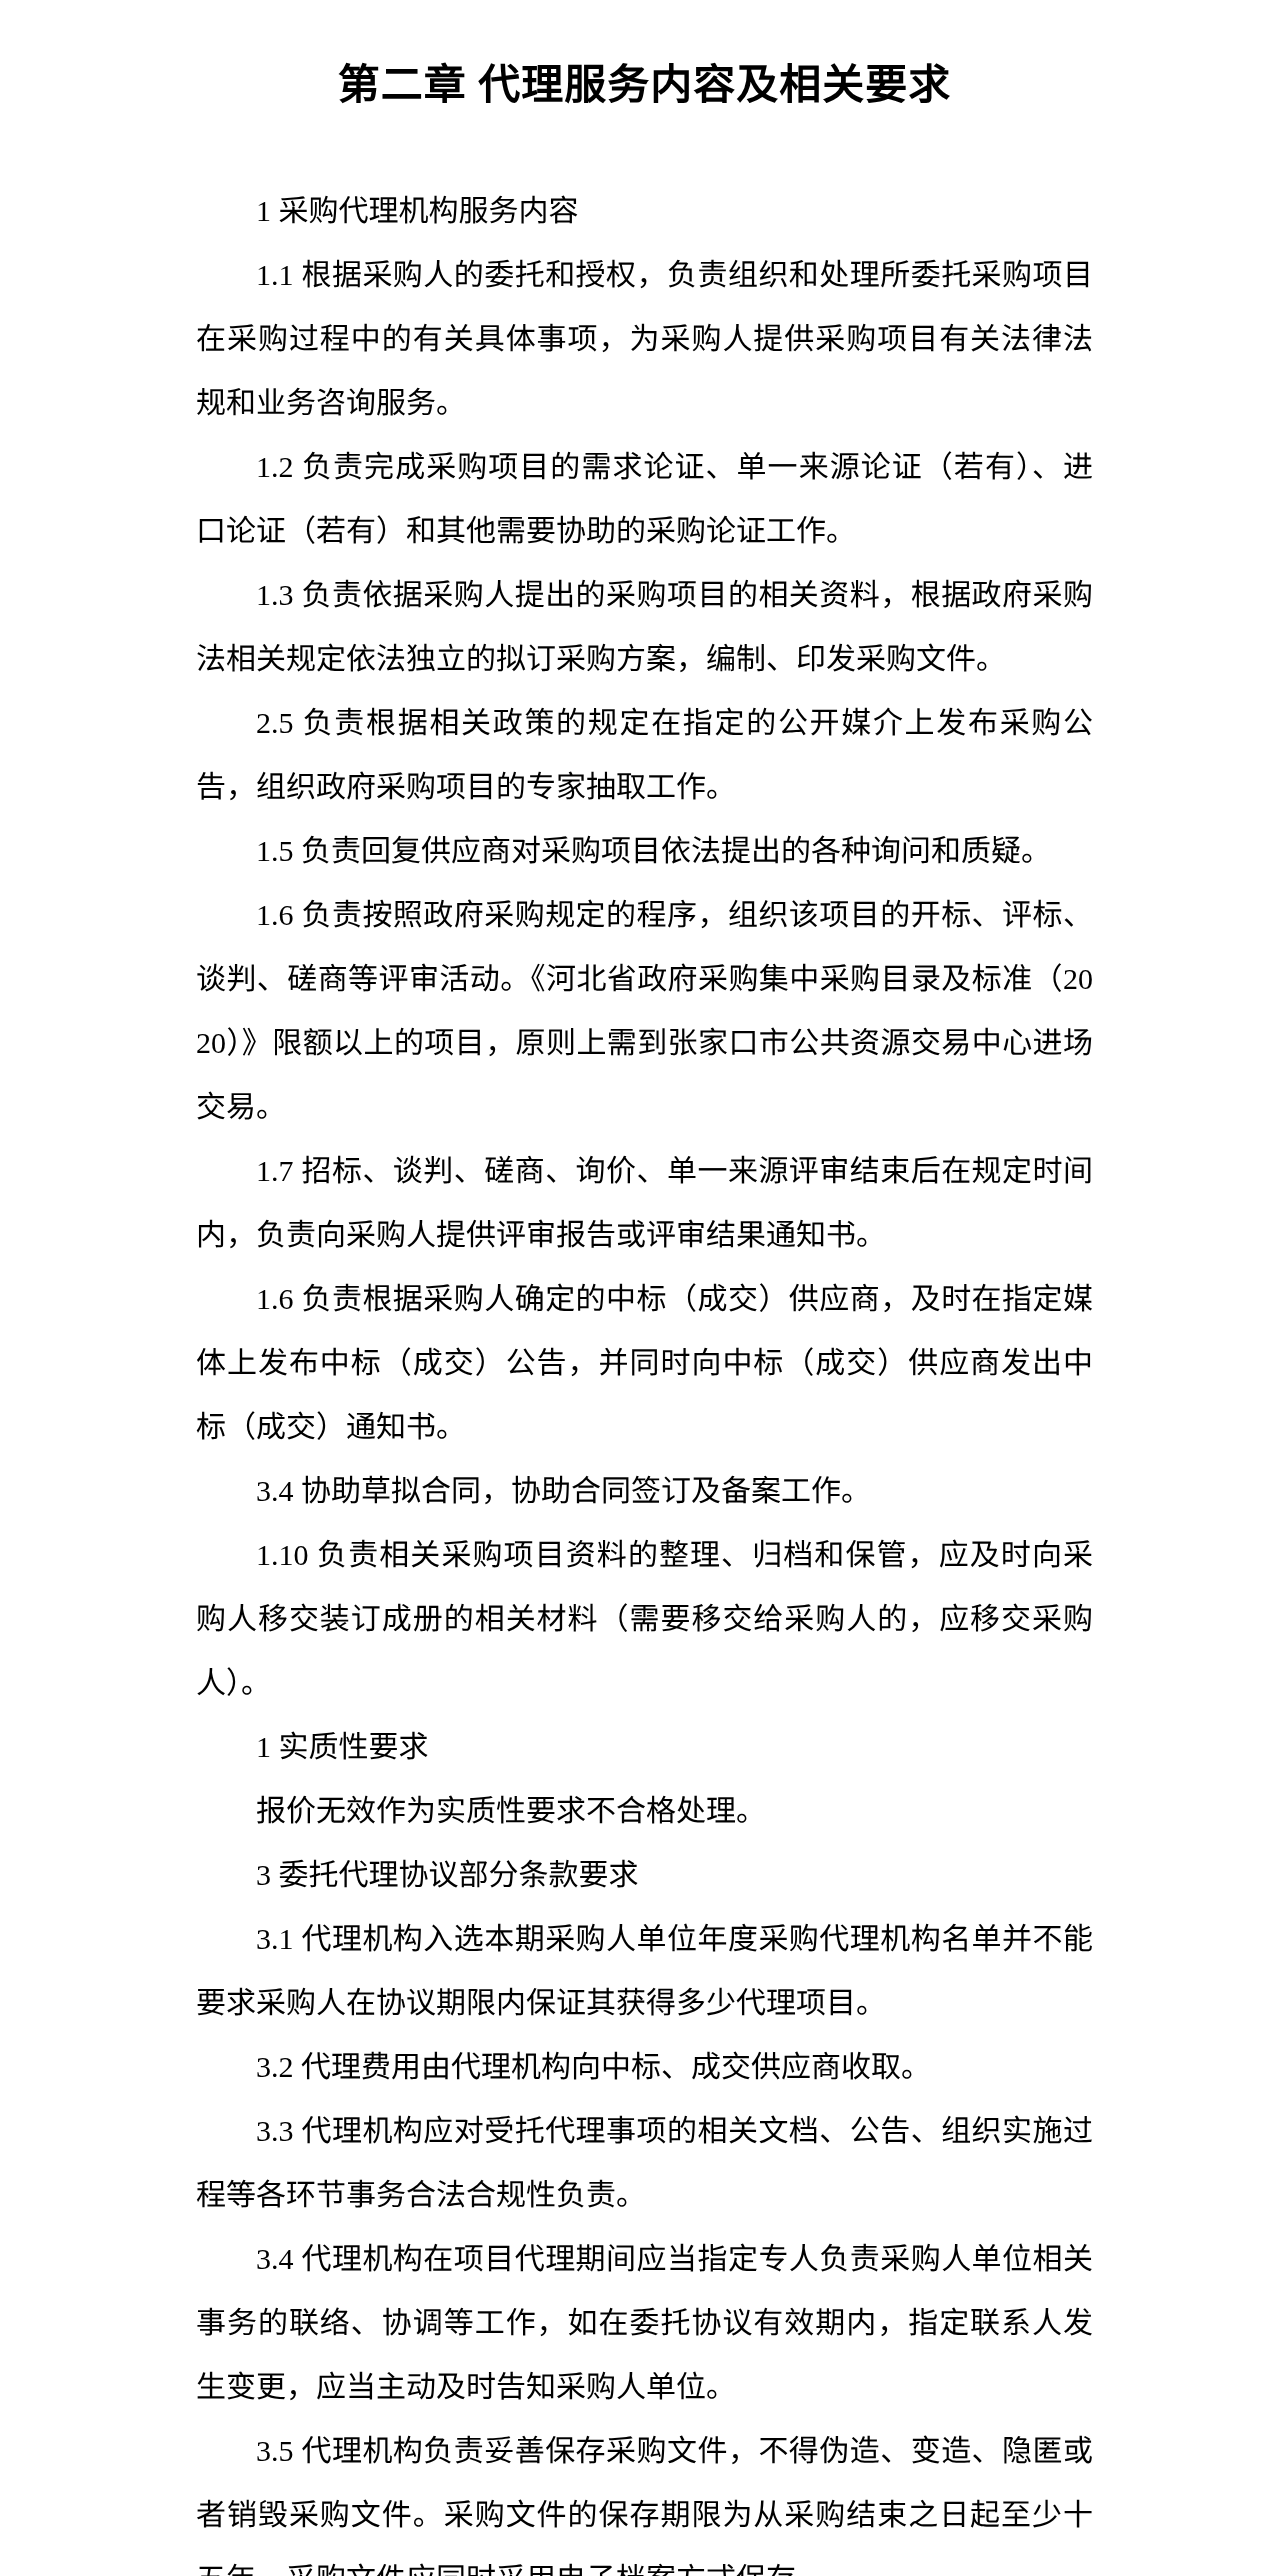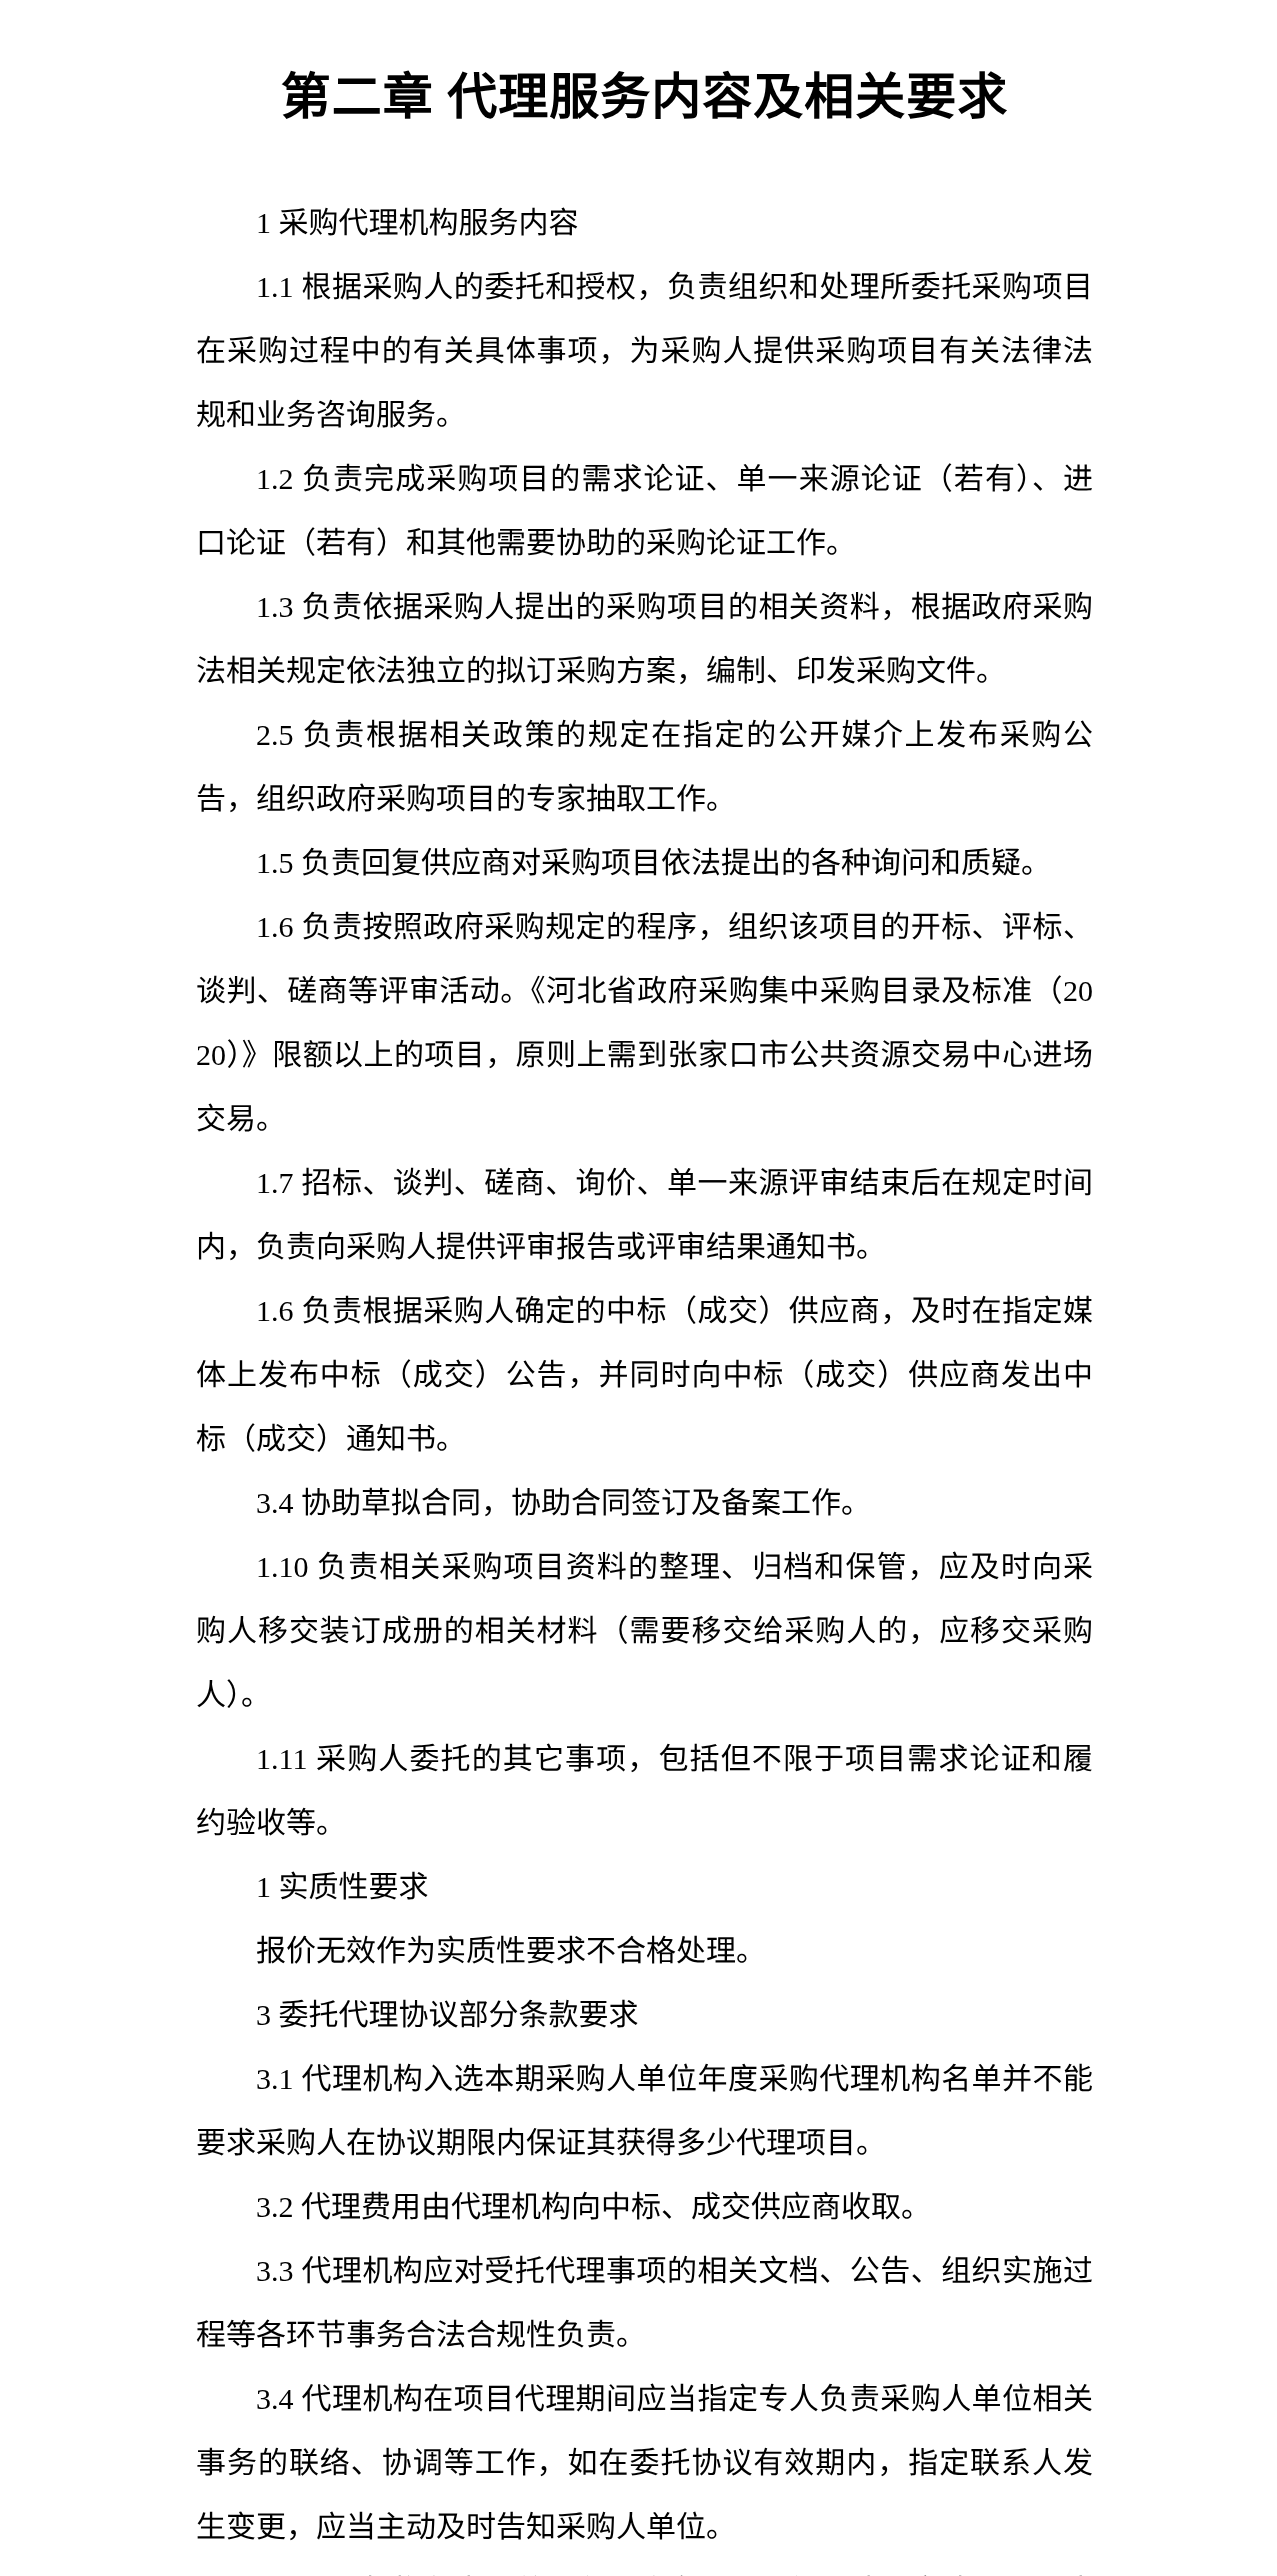--- a/index.html
+++ b/index.html
@@ -20,8 +20,8 @@
       overflow: hidden;
     }
     .chapter-title {
-      margin: 12px;
-      font-size: 50px;
+      margin: 0;
+      font-size: 42px;
       font-weight: bold;
       line-height: 57px;
       text-align: center;

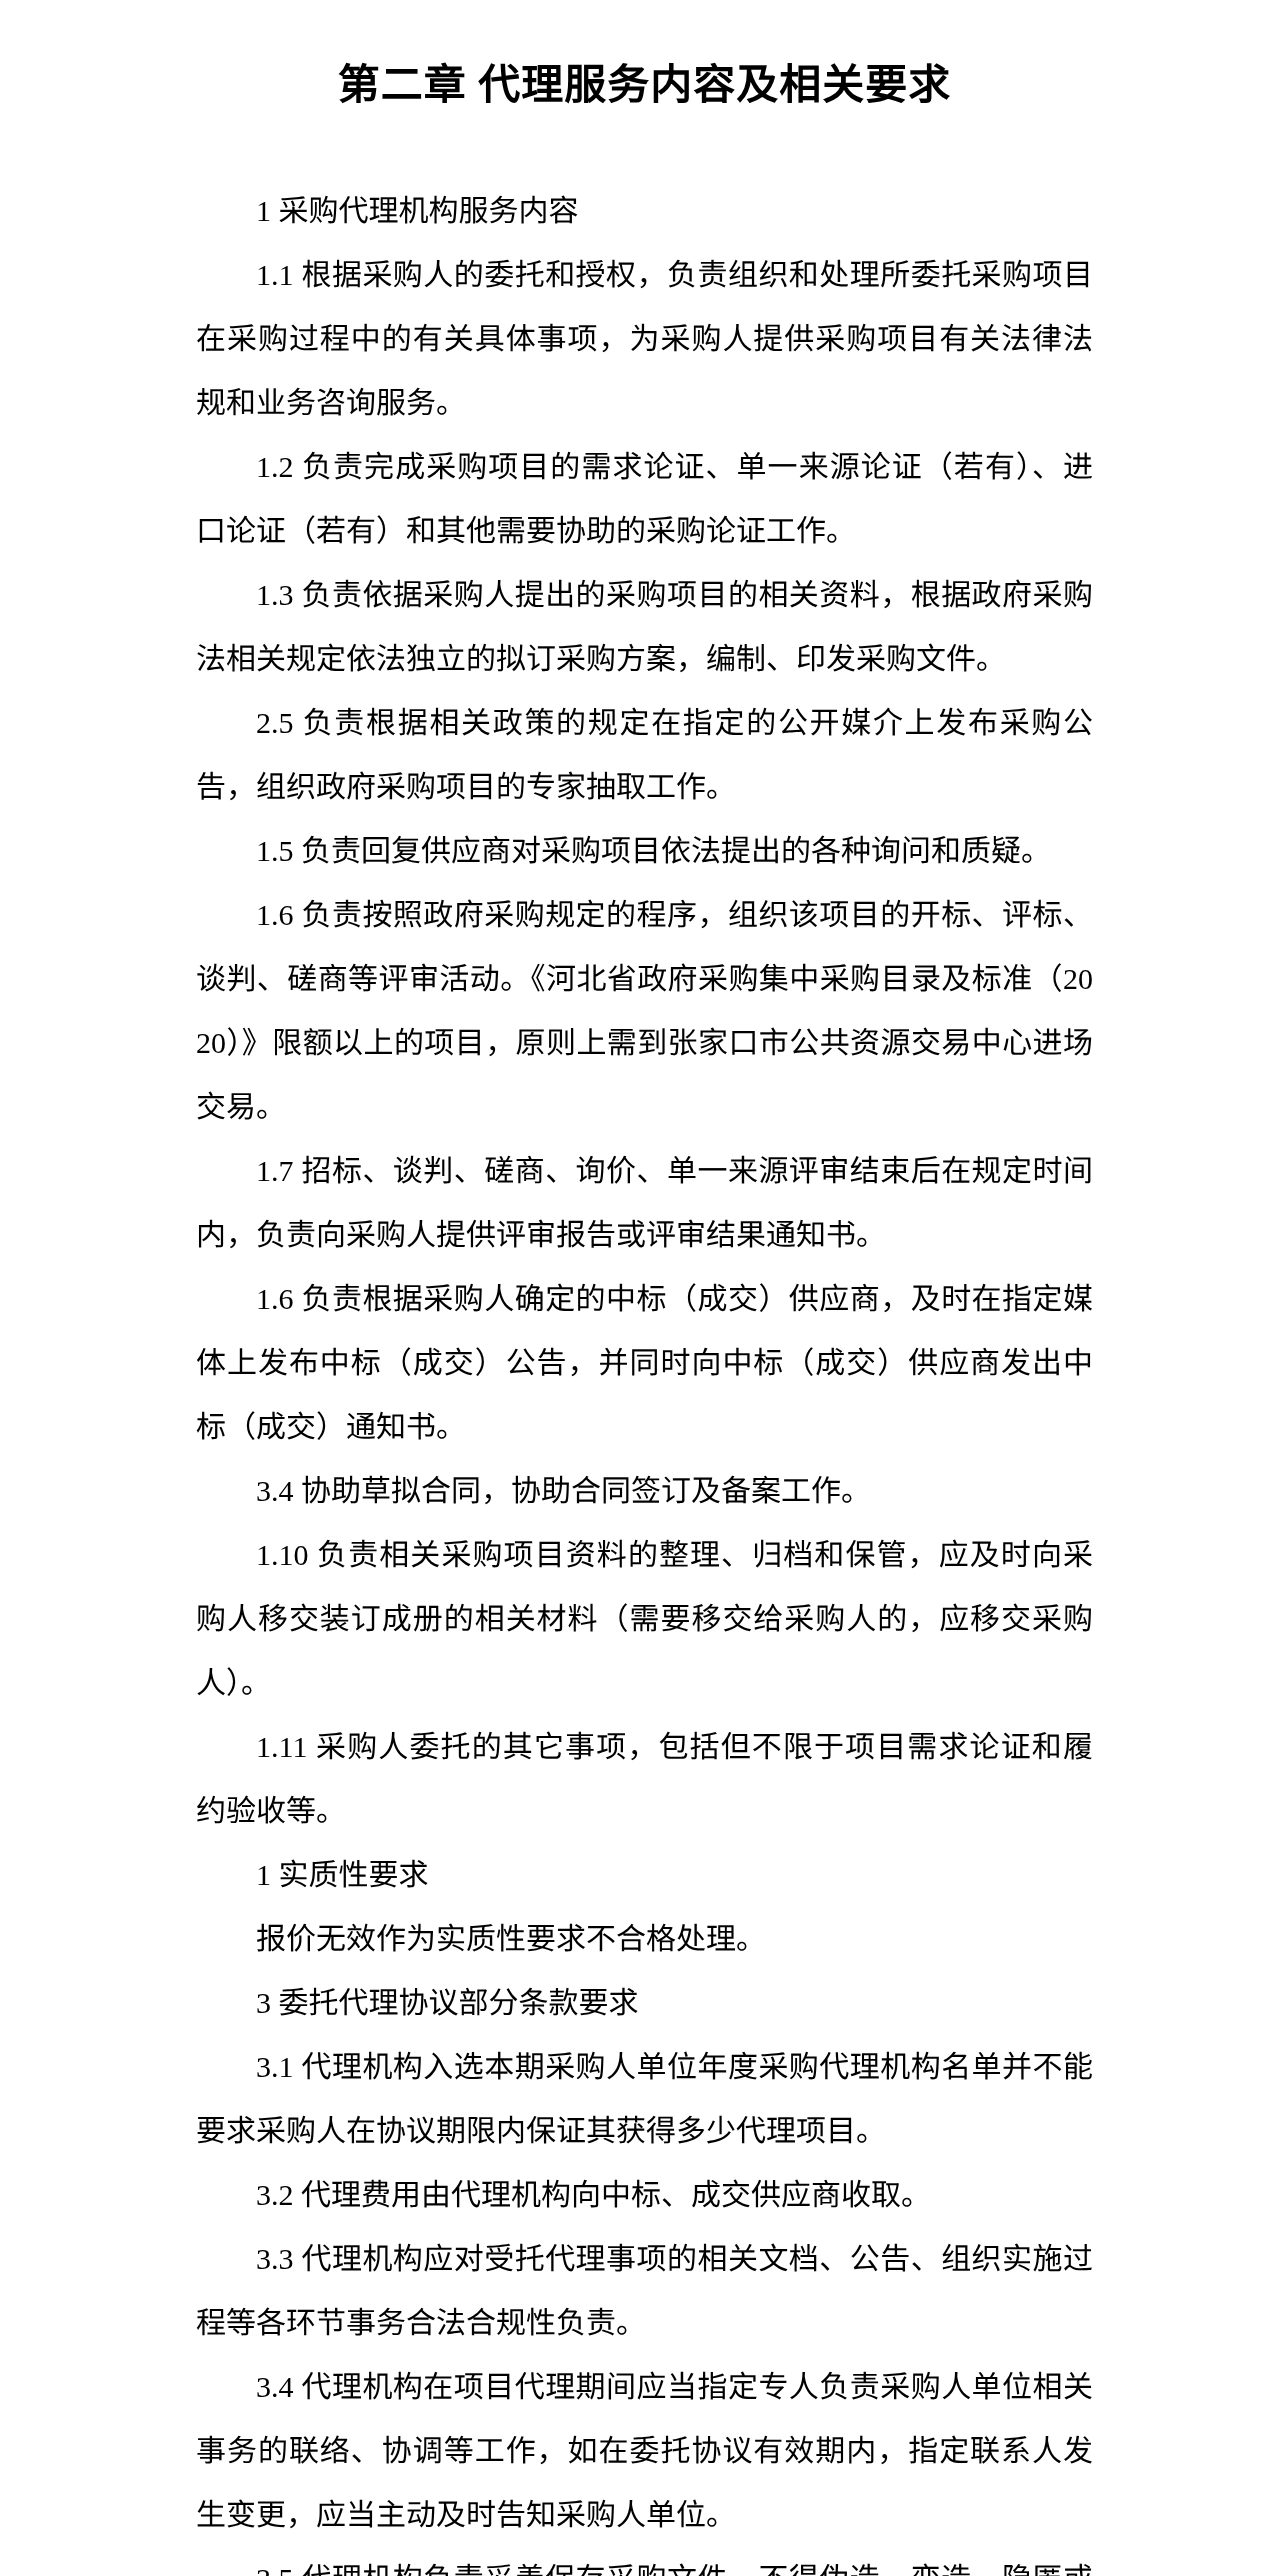--- a/index.html
+++ b/index.html
@@ -60,7 +60,6 @@
     <p class="para">1.6 负责根据采购人确定的中标（成交）供应商，及时在指定媒体上发布中标（成交）公告，并同时向中标（成交）供应商发出中标（成交）通知书。</p>
     <p class="para">3.4 协助草拟合同，协助合同签订及备案工作。</p>
     <p class="para">1.10 负责相关采购项目资料的整理、归档和保管，应及时向采购人移交装订成册的相关材料（需要移交给采购人的，应移交采购人）。</p>
-    <p class="para">1.11 采购人委托的其它事项，包括但不限于项目需求论证和履约验收等。</p>
     <p class="para">1 实质性要求</p>
     <p class="para">报价无效作为实质性要求不合格处理。</p>
     <p class="para">3 委托代理协议部分条款要求</p>

